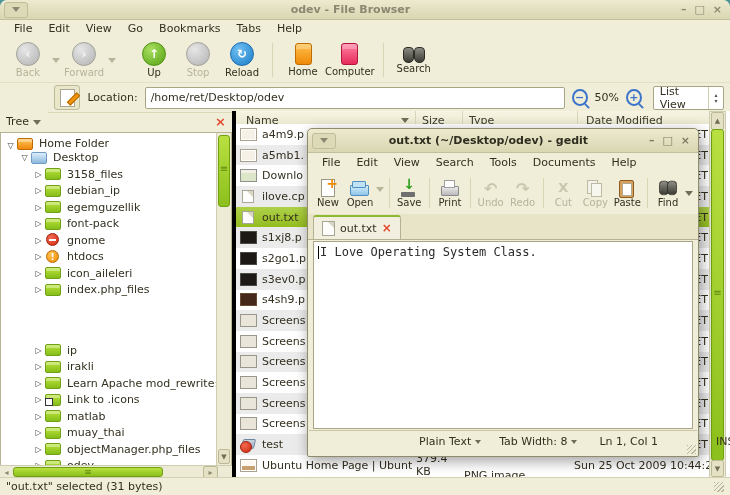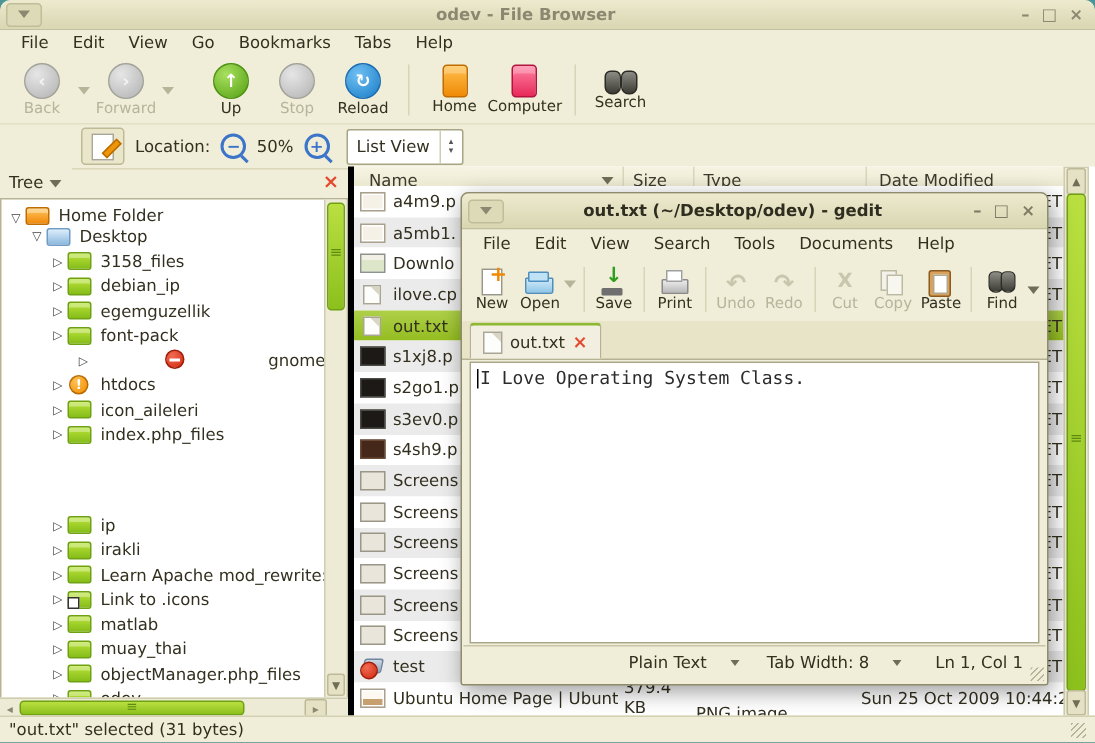--- a/index.html
+++ b/index.html
@@ -281,6 +281,9 @@
         <span class="editloc"></span>
       </span>
       <span>Location:</span>
+      <span class="loc-input">
+        <span>/home/ret/Desktop/odev</span>
+      </span>
       <span class="mag">−</span>
       <span>50%</span>
       <span class="mag">+</span>

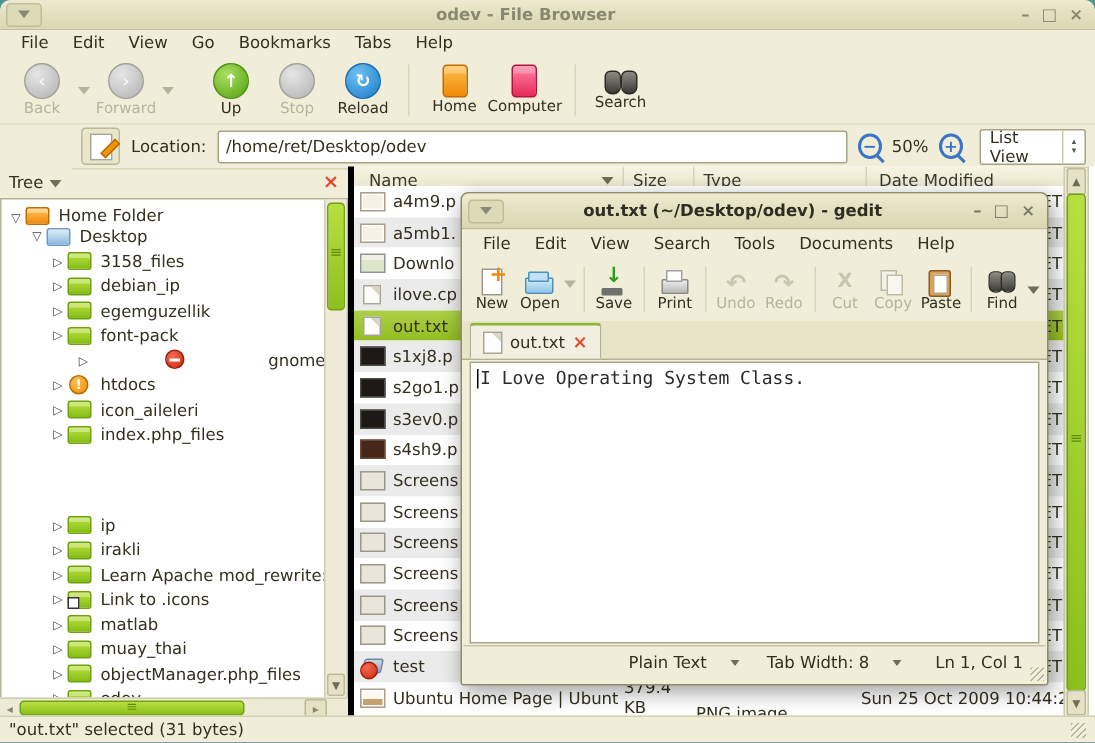--- a/index.html
+++ b/index.html
@@ -352,7 +352,7 @@
                 <span class="tlabel">font-pack</span>
               </div>
 
-              <div class="tree-row" style="padding-left: 48px; justify-content: space-between;">
+              <div class="tree-row" style="padding-left: 31px;">
                 <span class="expander"></span>
                 <span class="ticon i-no-access">
                   <span class="fold"></span>

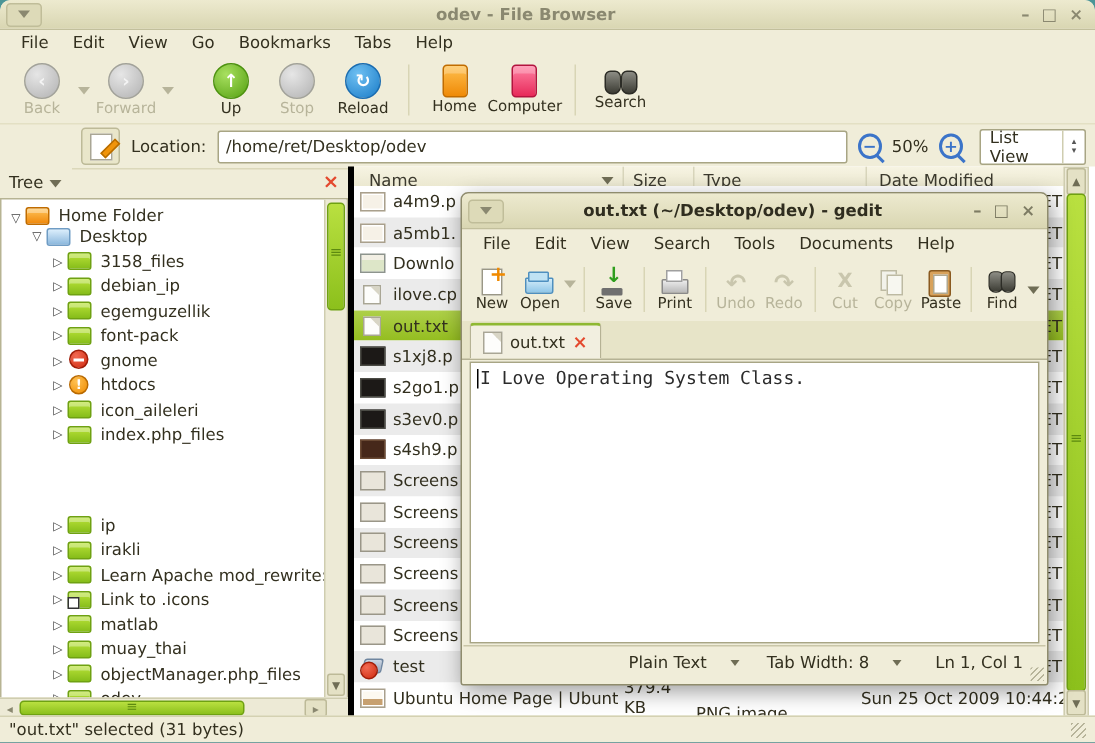--- a/index.html
+++ b/index.html
@@ -198,7 +198,7 @@
   .cursor{display:inline-block;width:1px;height:13px;background:#000;vertical-align:middle;margin-right:1px;}
   .g-status{position:absolute;left:1px;right:1px;bottom:4px;height:21px;border-top:1px solid #c9c6a8;
             display:flex;align-items:center;}
-  .gs-item{display:flex;align-items:center;gap:16px;white-space:nowrap;}
+  .gs-item{display:flex;align-items:center;gap:4px;white-space:nowrap;}
   .gs-chev{border:3.5px solid transparent;border-top:4.5px solid #6f6d55;margin-top:4px;}
   .gs-lang{margin-left:110px;}
   .gs-tab{margin-left:18px;}

